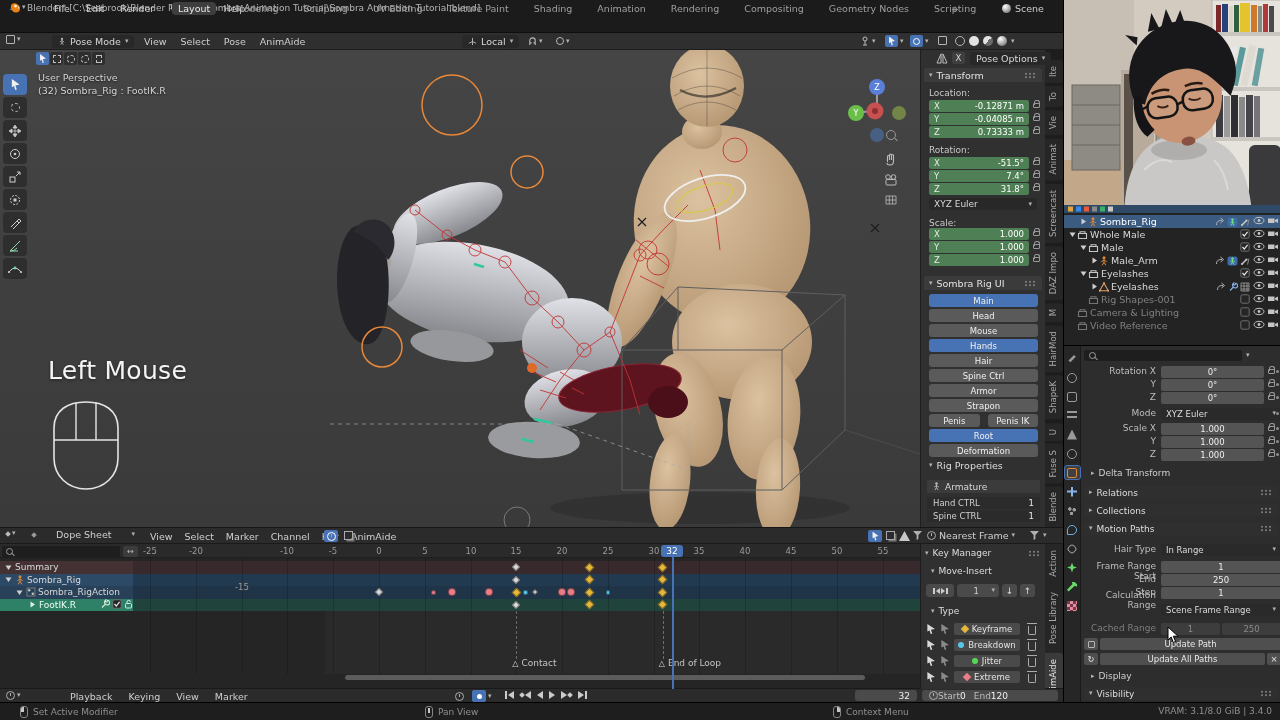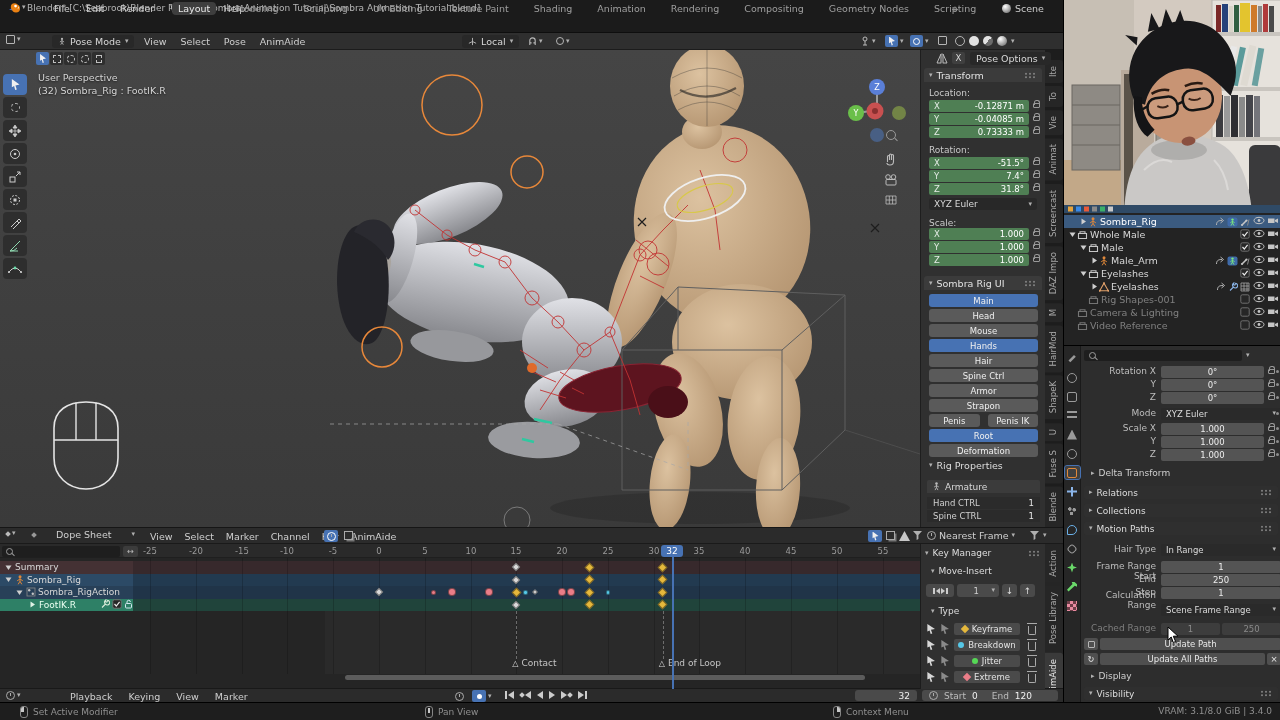--- a/index.html
+++ b/index.html
@@ -460,6 +460,7 @@
       <div class="ovtext" style="left:38px;top:35px">(32) Sombra_Rig : FootIK.R</div>
 
       
+      <div class="hinttext" style="left:48px;top:306px">Left Mouse</div>
       <svg class="ab" style="left:46px;top:348px" width="80" height="95" viewBox="0 0 80 95">
         <path d="M8 30 C8 12 22 4 40 4 C58 4 72 12 72 30 V60 C72 78 58 91 40 91 C22 91 8 78 8 60 Z" fill="none" stroke="#e4e4e4" stroke-width="1.6"></path>
         <path d="M8 42 H72 M30 4.5 V42 M50 4.5 V42" stroke="#e4e4e4" stroke-width="1.4" fill="none"></path>

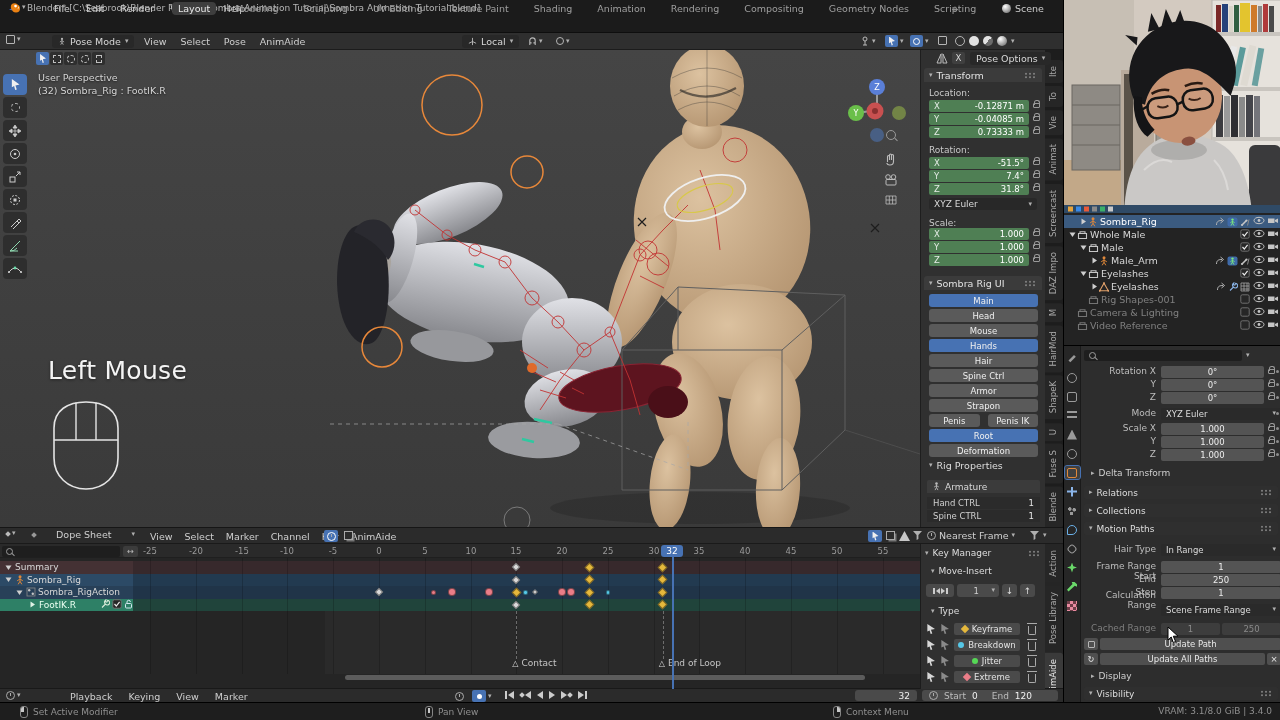--- a/index.html
+++ b/index.html
@@ -614,7 +614,7 @@
       <div id="ds-ruler">
           <span class="tick" style="left: 150px;">-25</span>
           <span class="tick" style="left: 196px;">-20</span>
-          <span class="tick" style="left: 242px;">-15</span>
+          <span class="tick" style="left: 242px; margin-top: 36px;">-15</span>
           <span class="tick" style="left: 287px;">-10</span>
           <span class="tick" style="left: 333px;">-5</span>
           <span class="tick" style="left: 379px;">0</span>

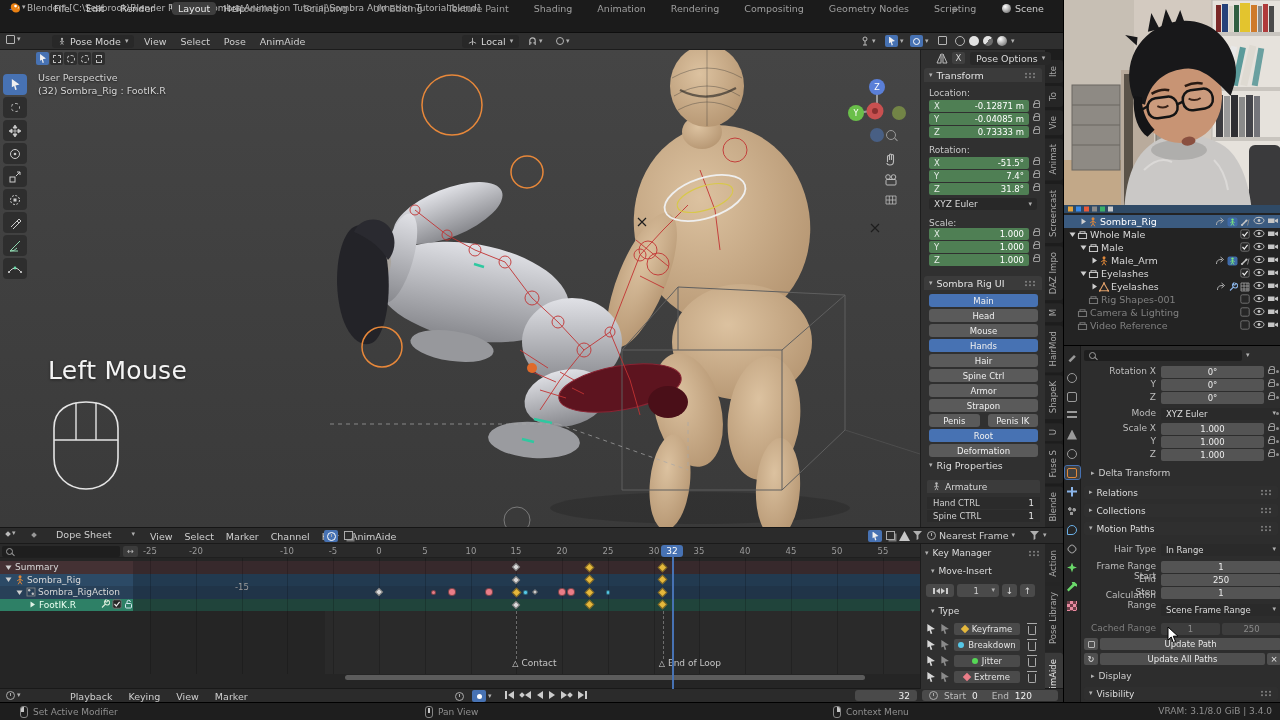--- a/index.html
+++ b/index.html
@@ -904,7 +904,7 @@
         </span>
     </span>
     <span class="ab numfield" style="left:855px;top:1px;width:62px;justify-content:flex-end">32</span>
-    <span class="ab row numfield" style="left:922px;top:1px;width:136px;gap:6px;justify-content:flex-start">
+    <span class="ab row numfield" style="left:922px;top:1px;width:136px;justify-content:flex-start">
       <span class="clk"></span>
       <span style="color:#bdbdbd">Start</span>
       <span>0</span>

